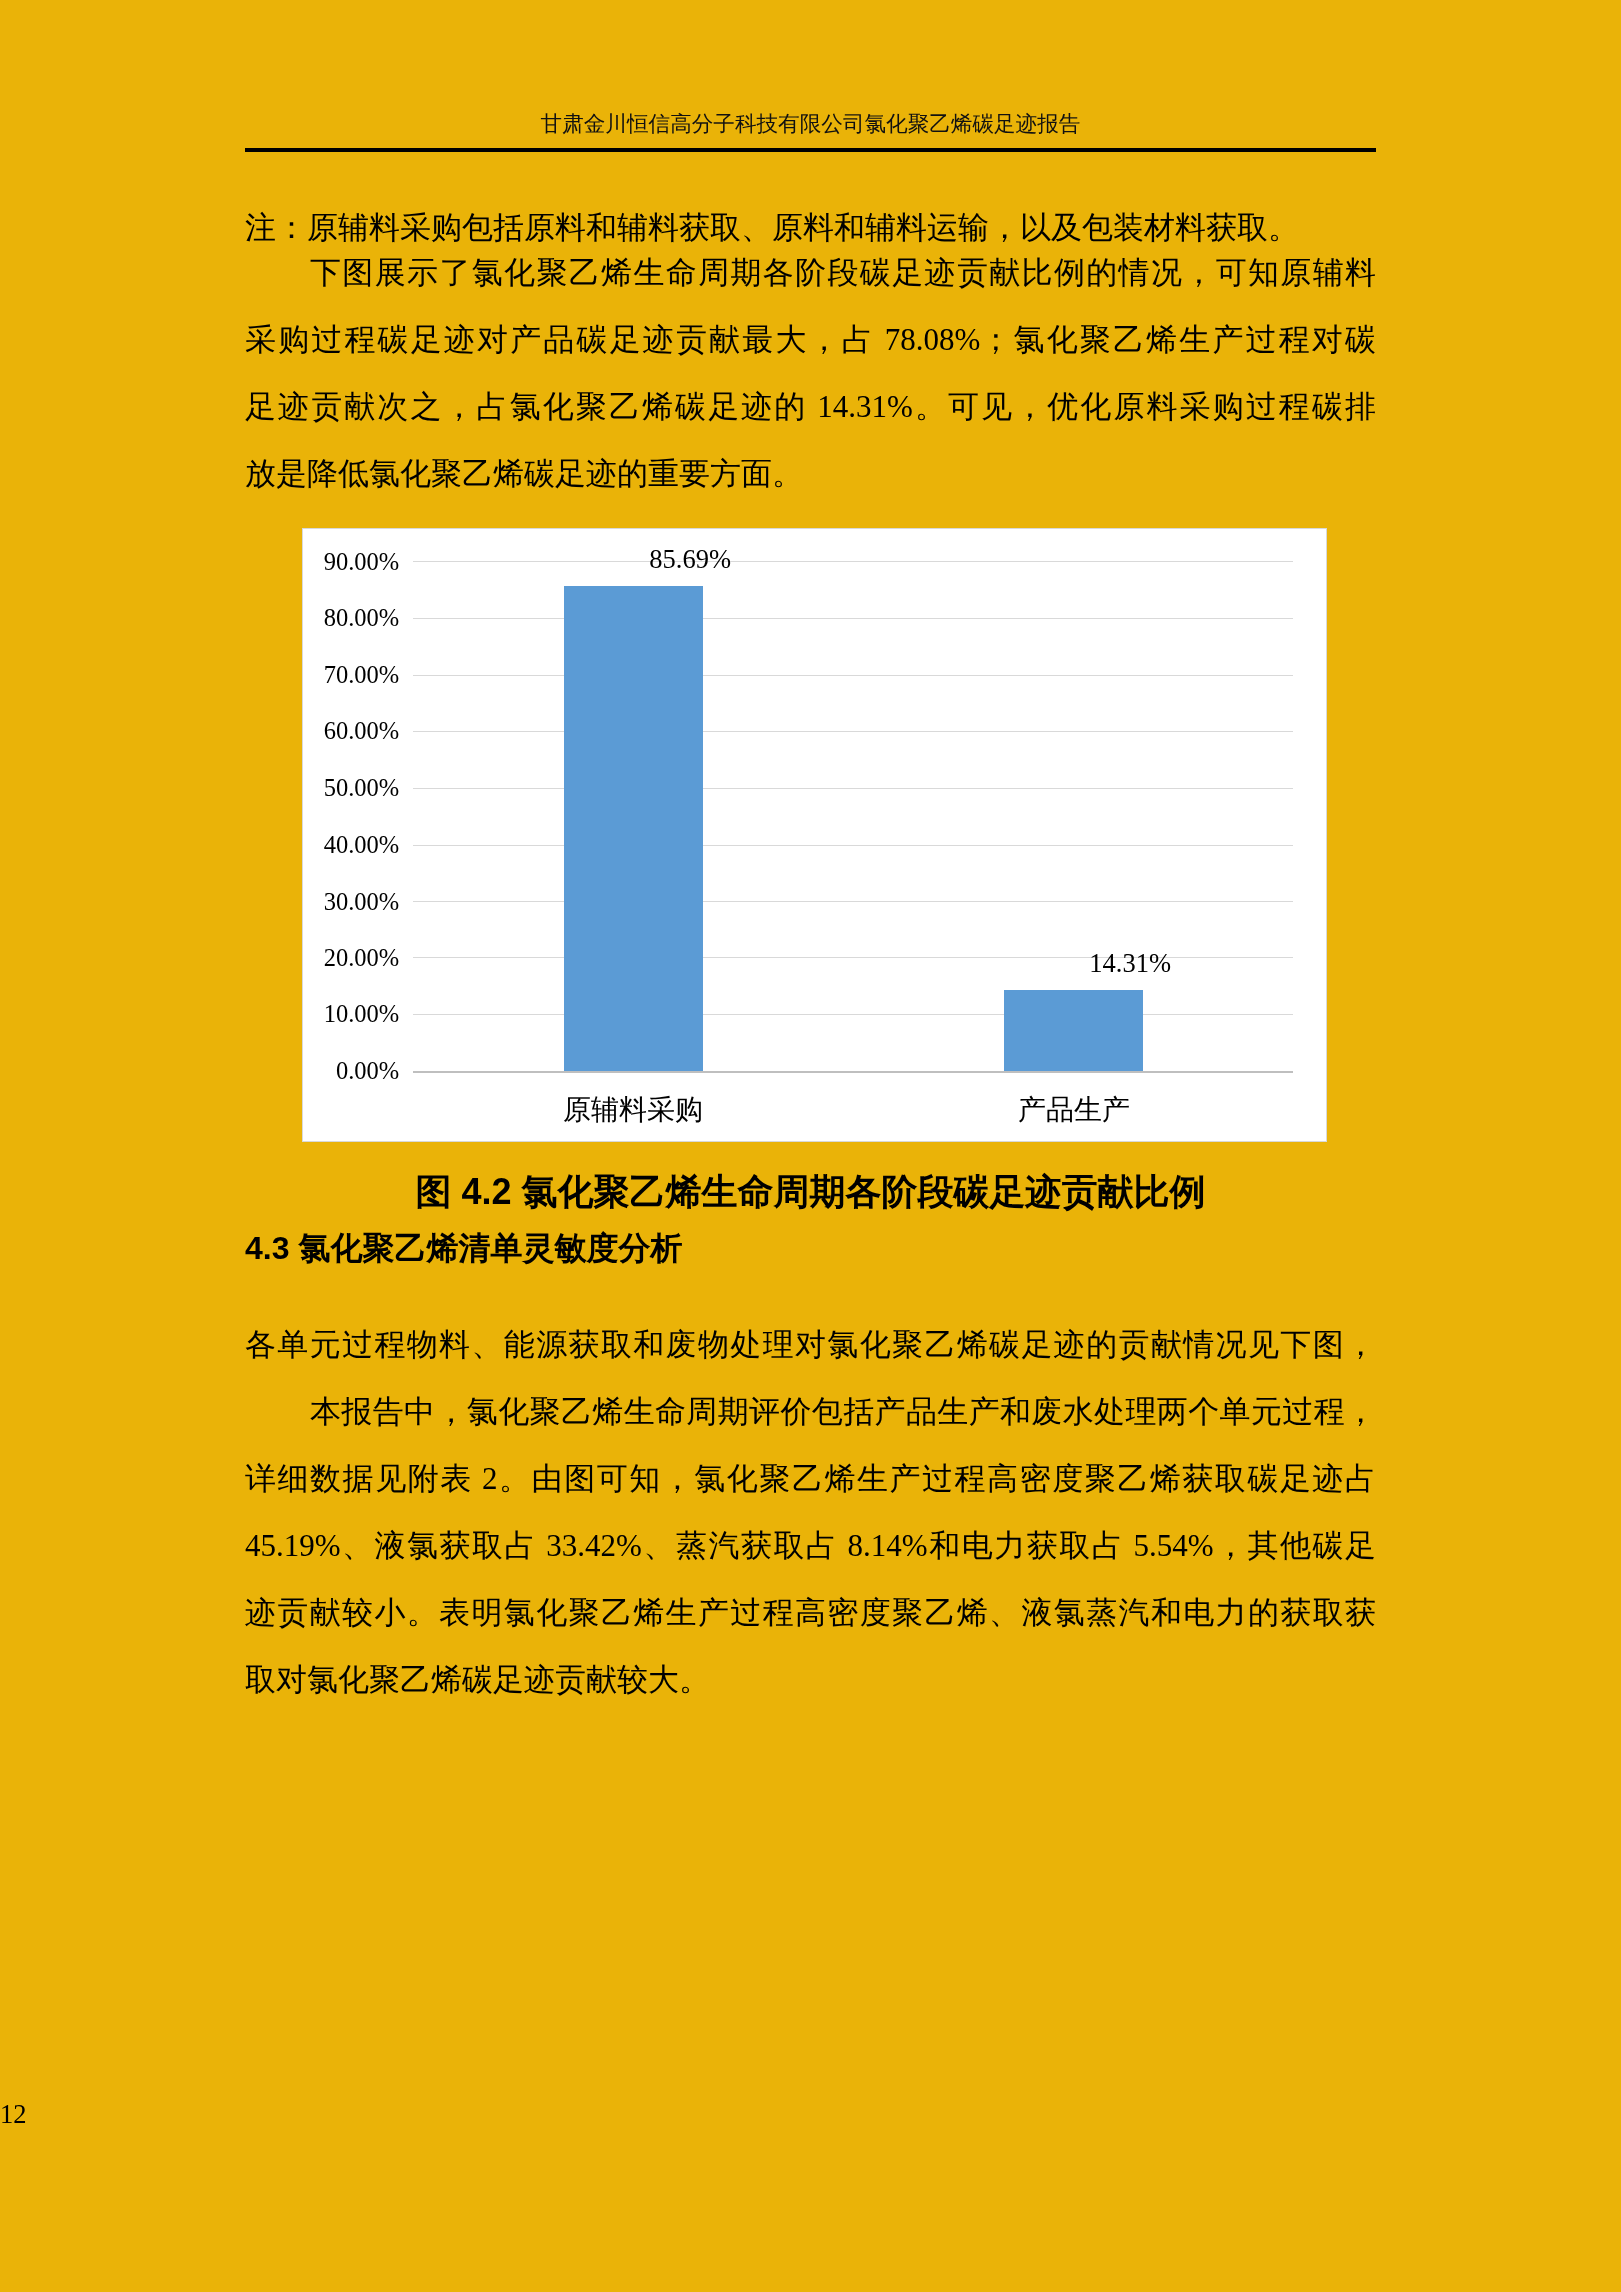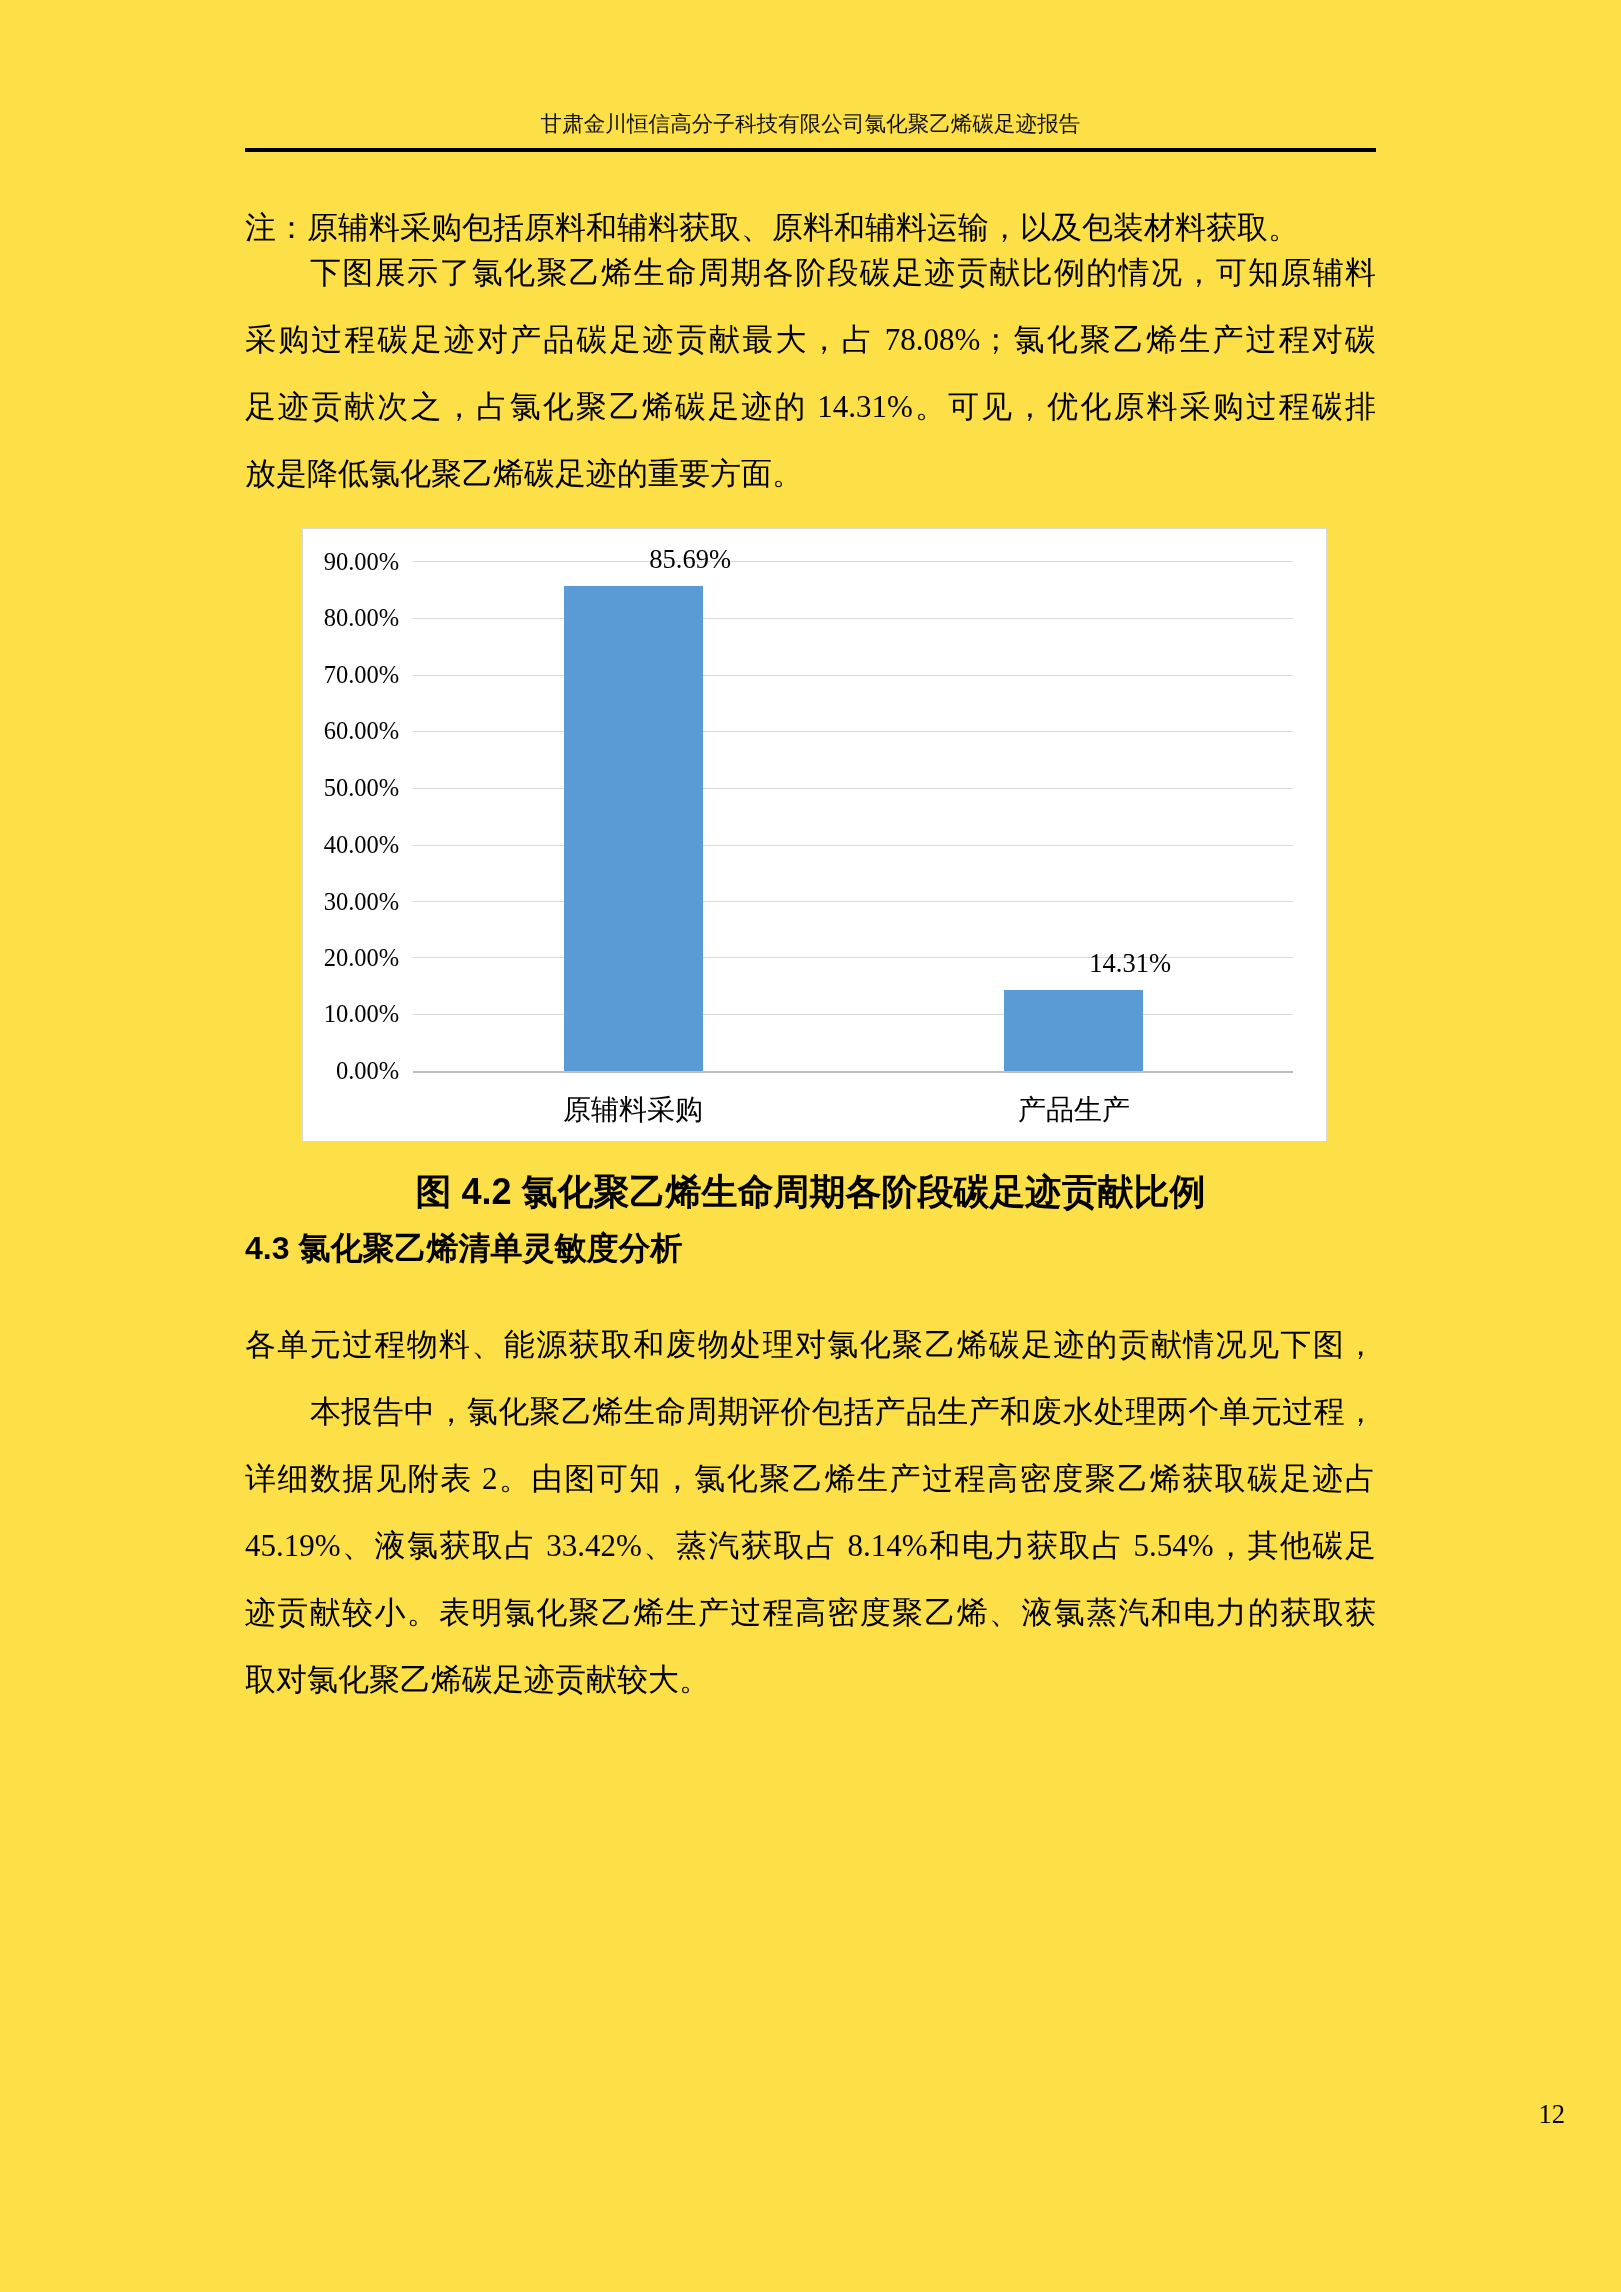--- a/index.html
+++ b/index.html
@@ -5,7 +5,7 @@
   html,body { margin:0; padding:0; background:#888; }
   .page {
     position:relative; width:1621px; height:2293px; margin:0 auto;
-    background:#fde047; color:#000;
+    background:#eab308; color:#000;
     font-family:"Liberation Serif","DejaVu Serif",serif;
     overflow:hidden;
   }

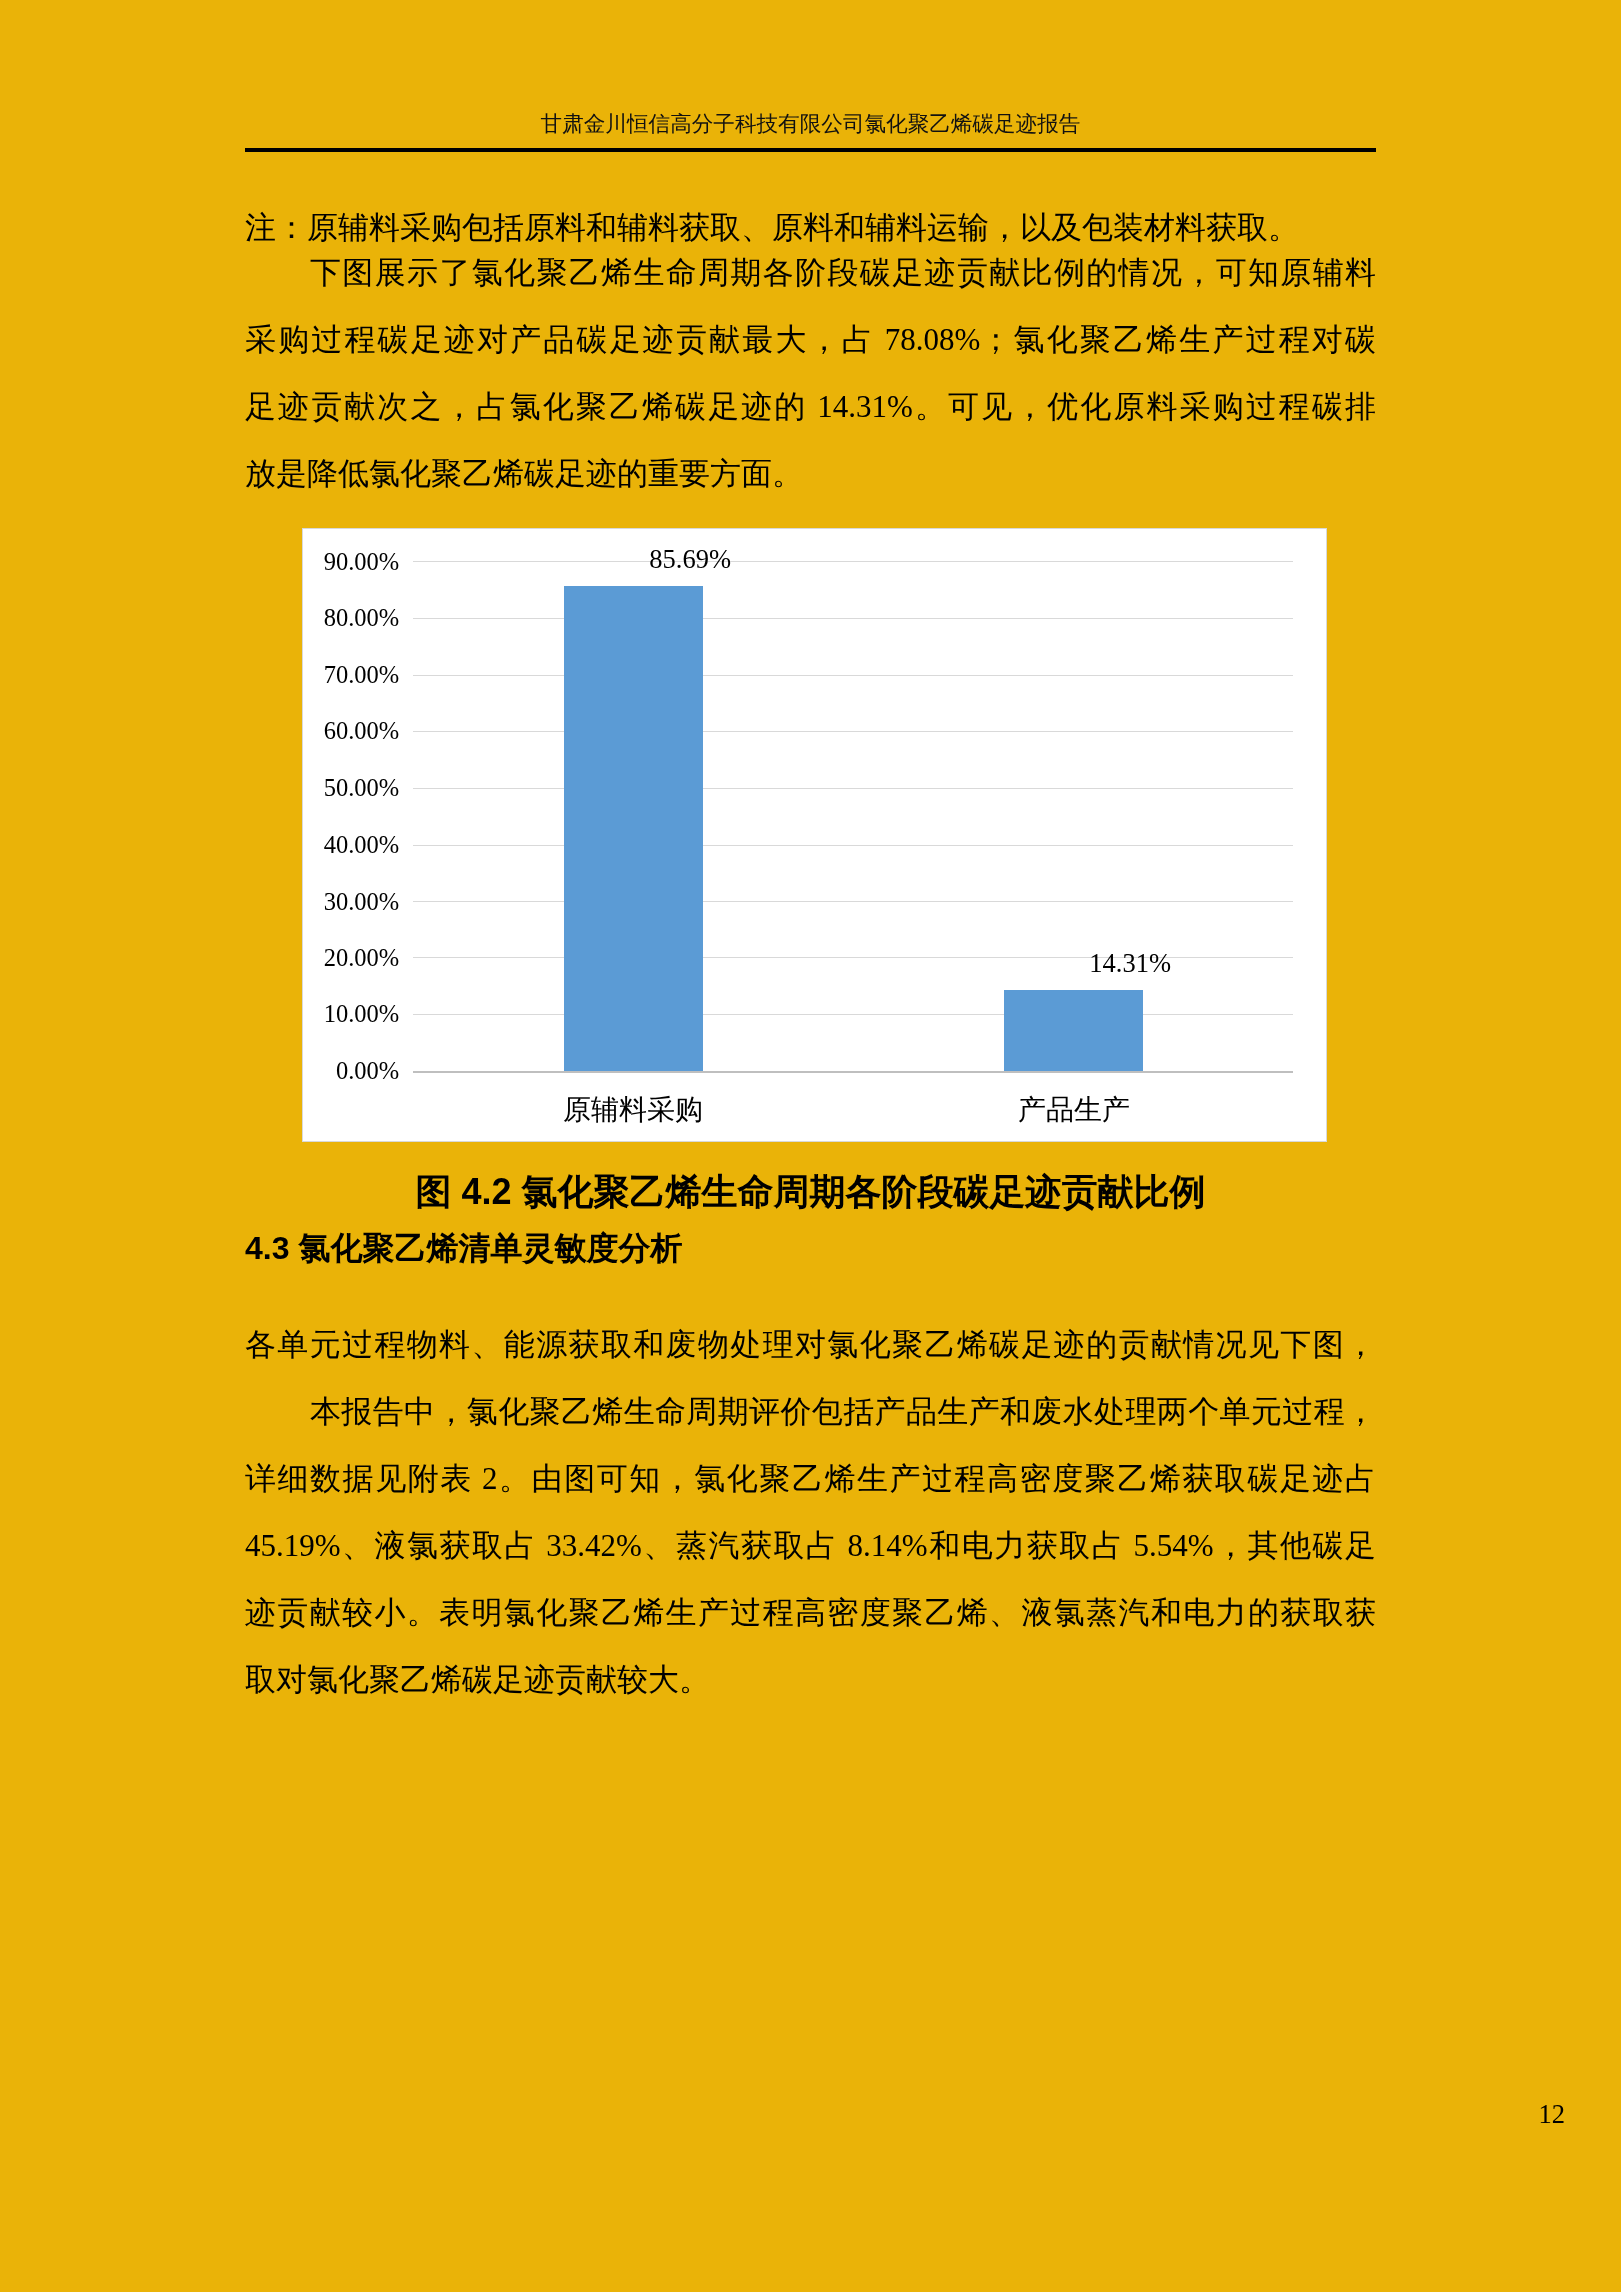--- a/index.html
+++ b/index.html
@@ -62,7 +62,7 @@
     font-weight:bold; font-size:32px; line-height:43px;
   }
   .pagenum {
-    position:absolute; top:2098px; left:0; width:1565px; text-align:right;
+    position:absolute; top:2098px; left:0; width:1565px; text-align:left;
     font-size:26.5px; line-height:33px;
   }
 </style>

